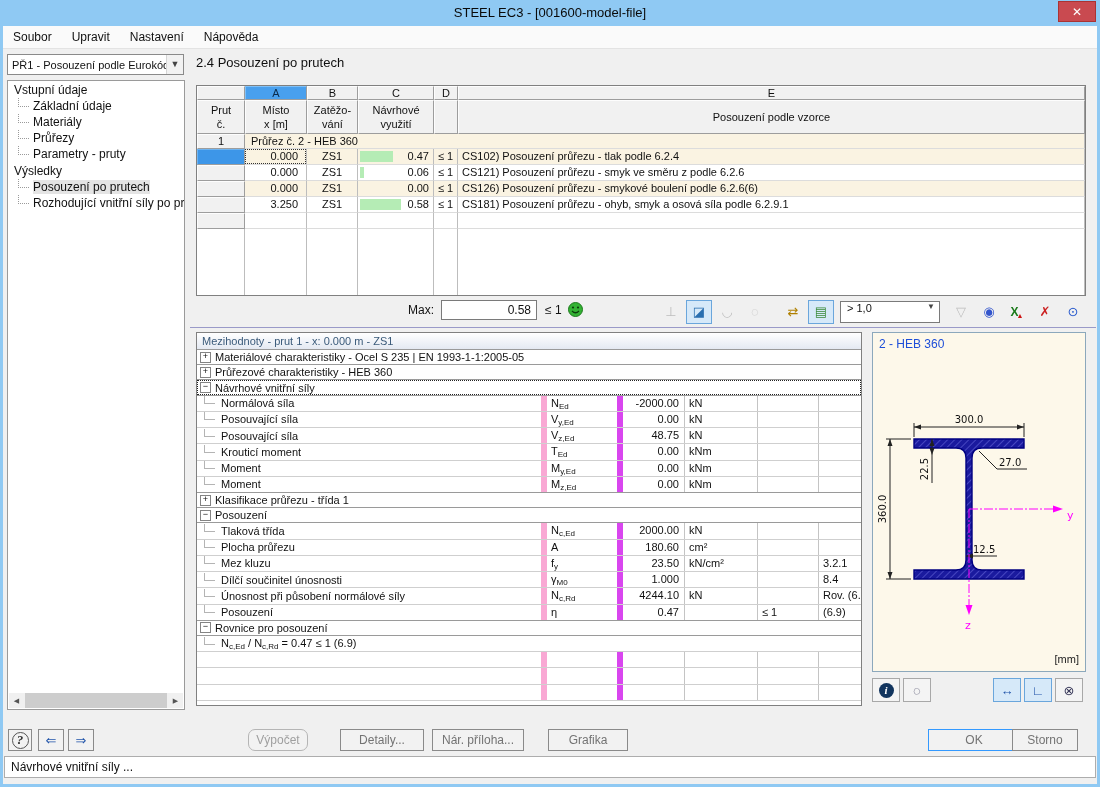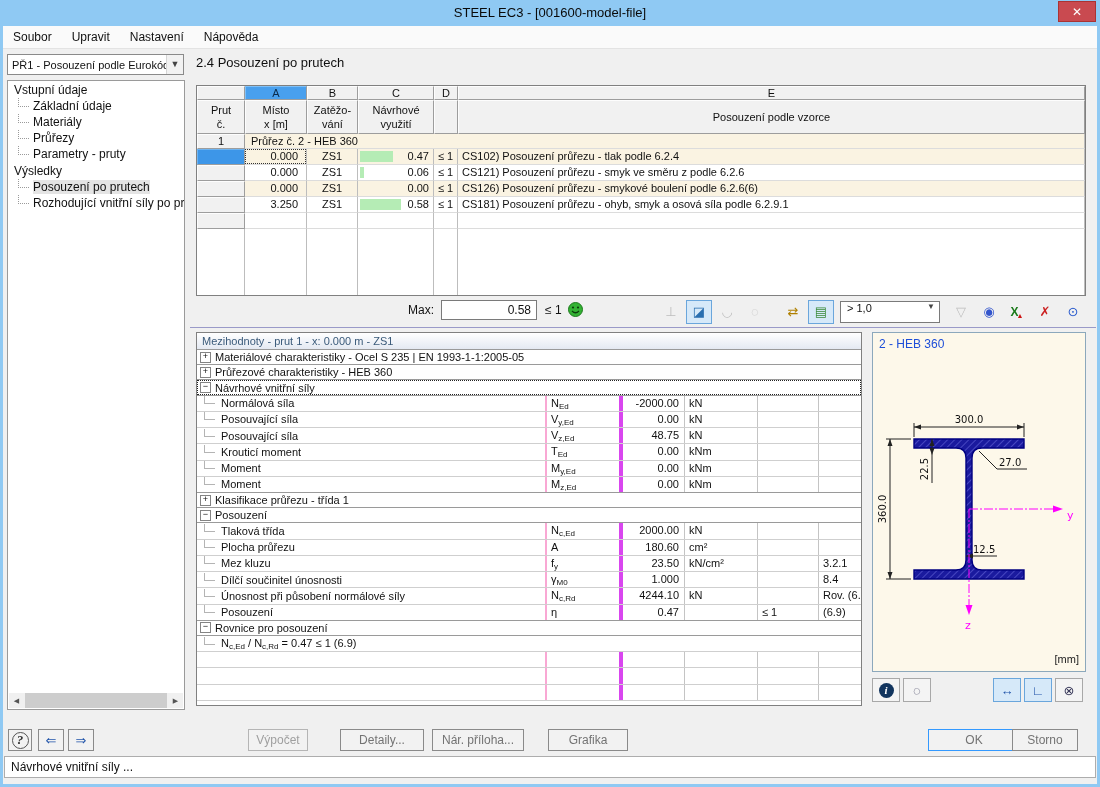--- a/index.html
+++ b/index.html
@@ -87,7 +87,7 @@
   .d-row.grp.selg{position:relative;}
   .d-row.grp.selg:after{content:"";position:absolute;inset:0;border:1px dotted #222;}
   .expand-box{width:9px;height:9px;border:1px solid #848484;line-height:7px;text-align:center;font-size:9px;margin-right:4px;flex:0 0 auto;background:#fff;}
-  .d-lbl{flex:0 0 350px;display:flex;align-items:center;white-space:nowrap;overflow:hidden;border-right:2px solid #f9a8d4;box-sizing:border-box;}
+  .d-lbl{flex:0 0 350px;display:flex;align-items:center;white-space:nowrap;overflow:hidden;border-right:6px solid #f9a8d4;box-sizing:border-box;}
   .d-dash{width:10px;height:7px;border-left:1px solid #b4b4b4;border-bottom:1px solid #b4b4b4;margin:0 6px 6px 7px;flex:0 0 auto;}
   .d-sym{flex:0 0 76px;border-right:4px solid #d946ef;box-sizing:border-box;padding-left:4px;line-height:15px;white-space:nowrap;overflow:hidden;}
   .d-val{flex:0 0 62px;border-right:1px solid #c4c4c4;box-sizing:border-box;text-align:right;padding-right:5px;line-height:15px;}

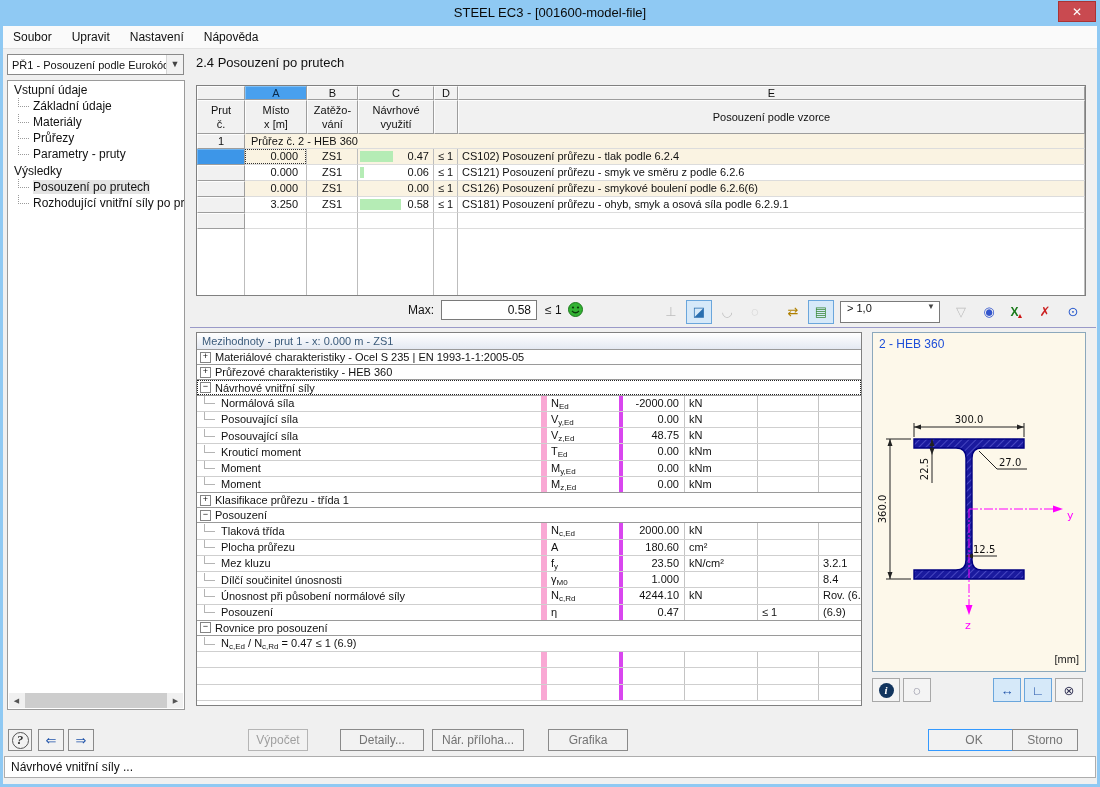--- a/index.html
+++ b/index.html
@@ -89,7 +89,7 @@
   .expand-box{width:9px;height:9px;border:1px solid #848484;line-height:7px;text-align:center;font-size:9px;margin-right:4px;flex:0 0 auto;background:#fff;}
   .d-lbl{flex:0 0 350px;display:flex;align-items:center;white-space:nowrap;overflow:hidden;border-right:6px solid #f9a8d4;box-sizing:border-box;}
   .d-dash{width:10px;height:7px;border-left:1px solid #b4b4b4;border-bottom:1px solid #b4b4b4;margin:0 6px 6px 7px;flex:0 0 auto;}
-  .d-sym{flex:0 0 76px;border-right:4px solid #d946ef;box-sizing:border-box;padding-left:4px;line-height:15px;white-space:nowrap;overflow:hidden;}
+  .d-sym{flex:0 0 76px;border-right:6px solid #d946ef;box-sizing:border-box;padding-left:4px;line-height:15px;white-space:nowrap;overflow:hidden;}
   .d-val{flex:0 0 62px;border-right:1px solid #c4c4c4;box-sizing:border-box;text-align:right;padding-right:5px;line-height:15px;}
   .d-unit{flex:0 0 73px;border-right:1px solid #c4c4c4;box-sizing:border-box;padding-left:4px;line-height:15px;}
   .d-lim{flex:0 0 61px;border-right:1px solid #c4c4c4;box-sizing:border-box;padding-left:4px;line-height:15px;}

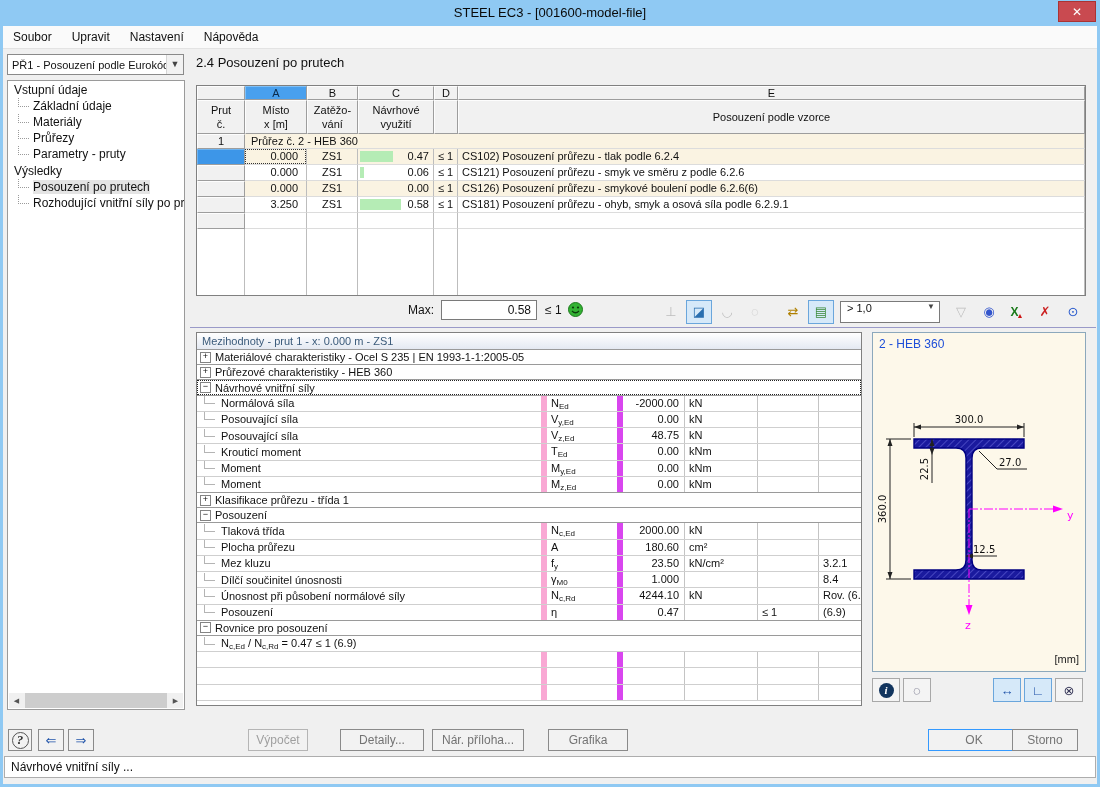--- a/index.html
+++ b/index.html
@@ -613,7 +613,7 @@
   <div class="iconbtn" style="left:68px;width:26px;" data-name="next-module-button">
     <span class="navarrow" data-name="arrow-right-icon">⇒</span>
   </div>
-  <div class="btn disabled" style="left:248px;top:729px;width:60px;" data-name="calculation-button">Výpočet</div>
+  <div class="btn disabled" style="left:248px;top:729px;width:60px;border-radius:7px;" data-name="calculation-button">Výpočet</div>
   <div class="btn" style="left:340px;top:729px;width:84px;" data-name="details-button">Detaily...</div>
   <div class="btn" style="left:432px;top:729px;width:92px;" data-name="national-annex-button">Nár. příloha...</div>
   <div class="btn" style="left:548px;top:729px;width:80px;" data-name="graphic-button">Grafika</div>

